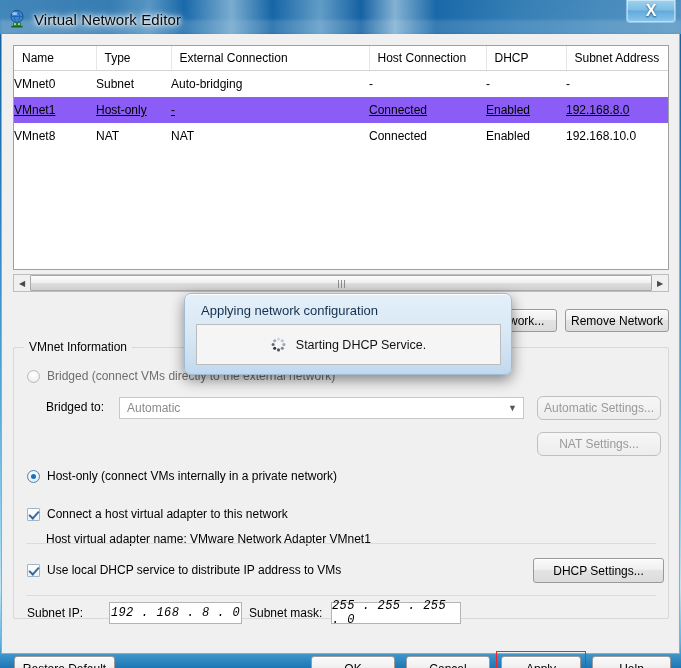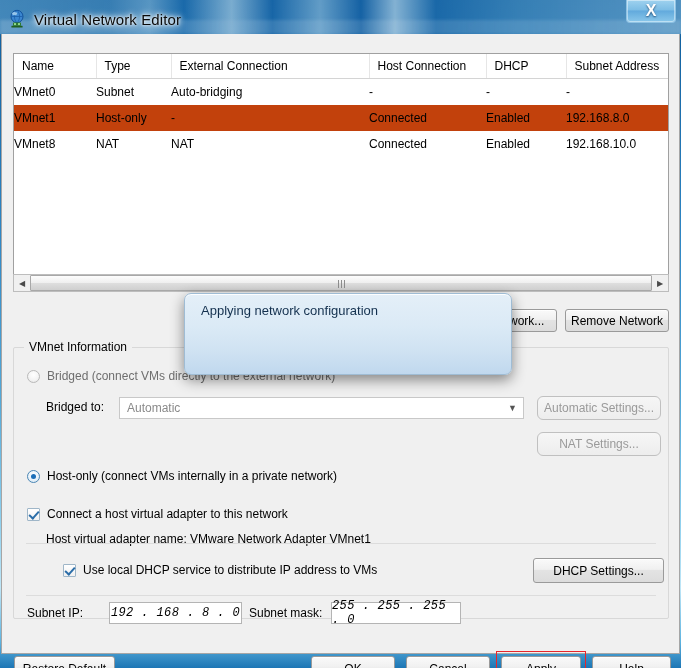--- a/index.html
+++ b/index.html
@@ -72,7 +72,7 @@
   
   .tablebox{
     position:absolute;left:11px;top:11px;width:656px;height:225px;
-    background:#fff;border:1px solid #a0a0a0;box-sizing:border-box;overflow:hidden;margin-top:8px;
+    background:#fff;border:1px solid #a0a0a0;box-sizing:border-box;overflow:hidden;
   }
   table.nets{border-collapse:collapse;width:100%;table-layout:fixed;}
   table.nets th{

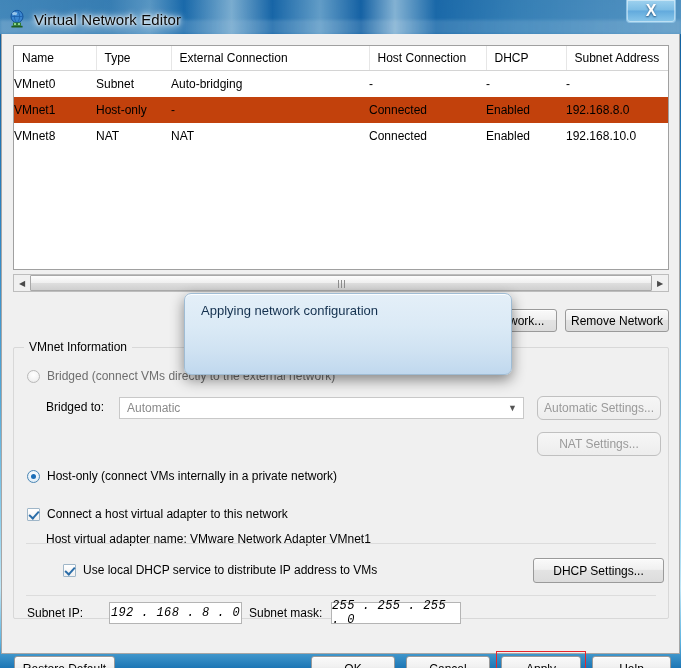--- a/index.html
+++ b/index.html
@@ -86,7 +86,7 @@
     padding:3px 0 3px 0;height:20px;font-size:12px;color:#000;
     border:none;white-space:nowrap;overflow:hidden;
   }
-  tr.sel td{background:#c2410c;}
+  tr.sel td{background:#8b5cf6;text-decoration:underline;}
 
   
   .hscroll{

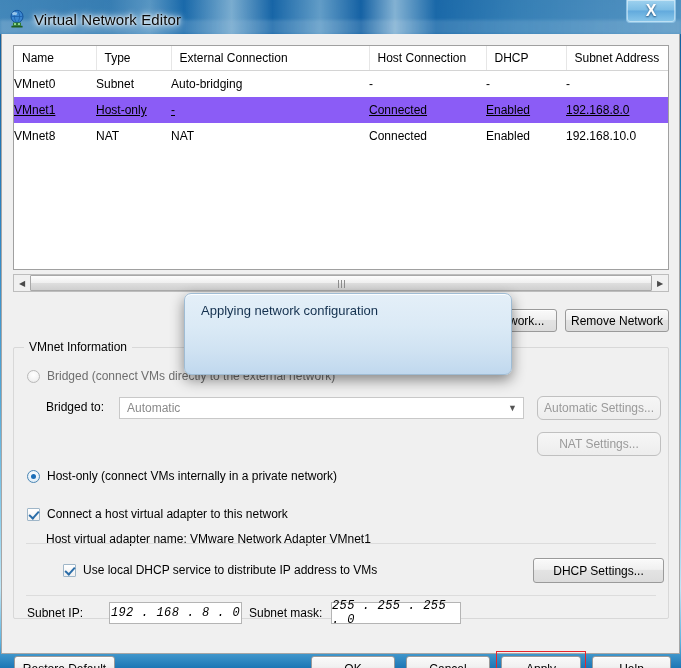--- a/index.html
+++ b/index.html
@@ -385,6 +385,23 @@
   <div class="modal-shadow"></div>
   <div class="modal">
     <div class="modal-title">Applying network configuration</div>
+    <div class="modal-panel">
+      <div class="spinwrap">
+        <span class="spin">
+          <svg width="15" height="15" viewBox="0 0 15 15">
+            <circle cx="7.5" cy="2.1" r="1.55" fill="#cfd6de"></circle>
+            <circle cx="11.3" cy="3.7" r="1.55" fill="#b9c2cd"></circle>
+            <circle cx="12.9" cy="7.5" r="1.55" fill="#9aa6b4"></circle>
+            <circle cx="11.3" cy="11.3" r="1.55" fill="#7b8795"></circle>
+            <circle cx="7.5" cy="12.9" r="1.55" fill="#4a5360"></circle>
+            <circle cx="3.7" cy="11.3" r="1.55" fill="#2a3340"></circle>
+            <circle cx="2.1" cy="7.5" r="1.55" fill="#5b6775"></circle>
+            <circle cx="3.7" cy="3.7" r="1.55" fill="#9aa6b4"></circle>
+          </svg>
+        </span>
+        <span class="modal-msg">Starting DHCP Service.</span>
+      </div>
+    </div>
   </div>
 
 </div>

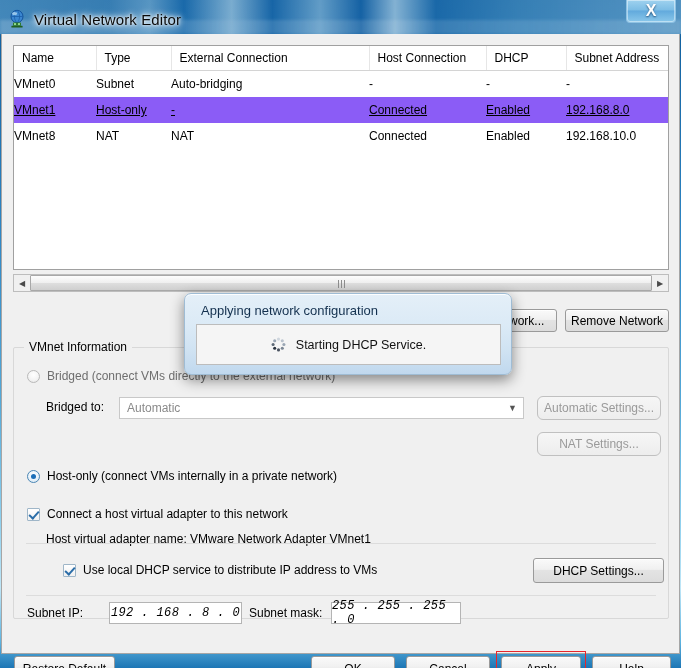--- a/index.html
+++ b/index.html
@@ -354,7 +354,7 @@
 
       <div class="sep2"></div>
 
-      <div class="row" style="left:25px;top:529px;margin-left:36px;">
+      <div class="row" style="left:25px;top:529px;">
         <span class="cbox on"></span>
         <span class="rlabel">Use local DHCP service to distribute IP address to VMs</span>
       </div>

